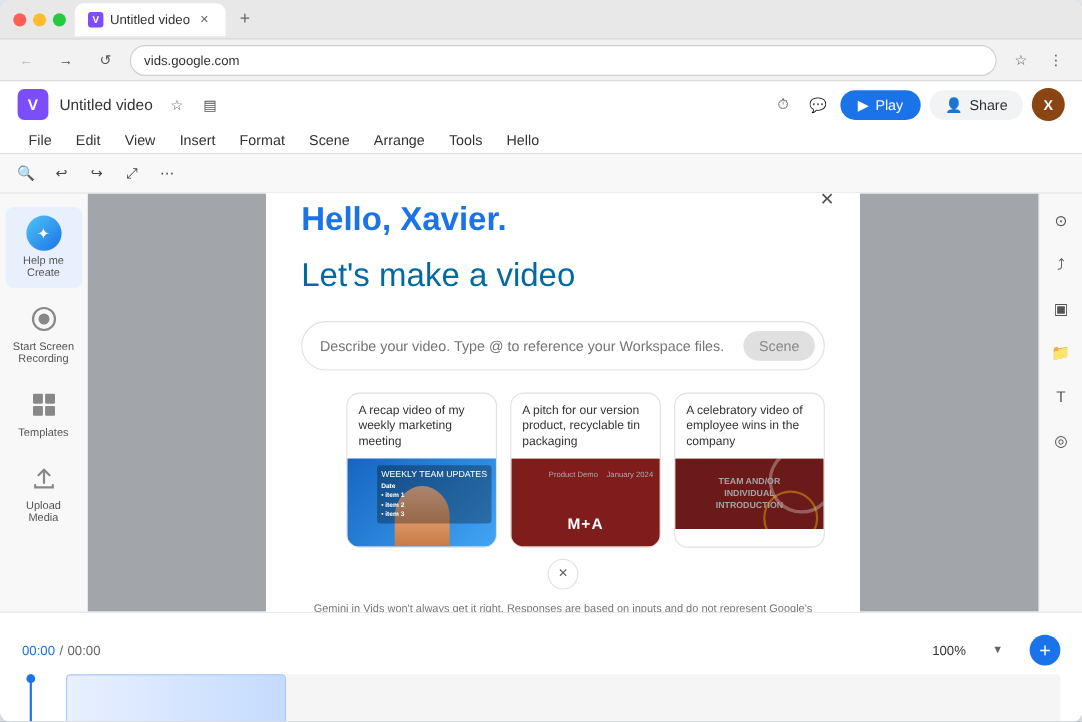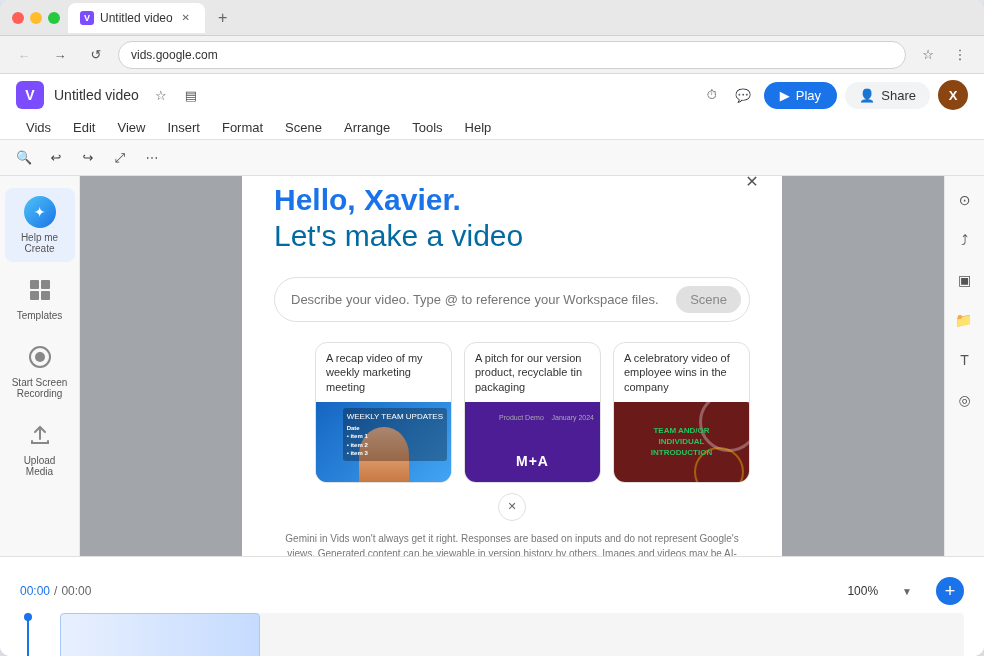--- a/index.html
+++ b/index.html
@@ -709,7 +709,7 @@
       </div>
 
       <div class="menu-bar">
-        <span class="menu-item">Vids</span>
+        <span class="menu-item">File</span>
         <span class="menu-item">Edit</span>
         <span class="menu-item">View</span>
         <span class="menu-item">Insert</span>

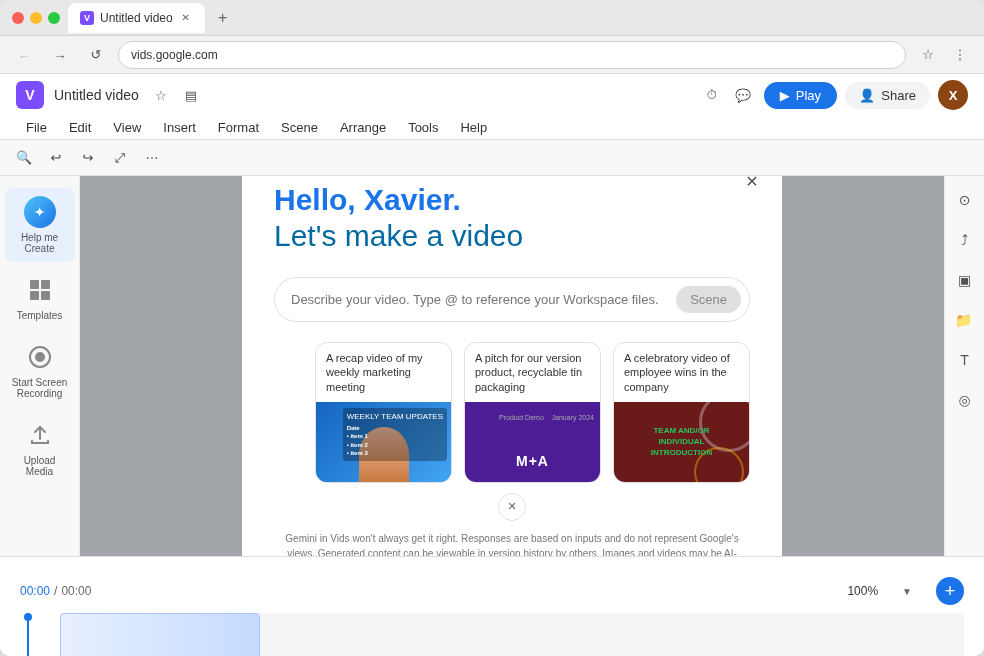--- a/index.html
+++ b/index.html
@@ -717,7 +717,7 @@
         <span class="menu-item">Scene</span>
         <span class="menu-item">Arrange</span>
         <span class="menu-item">Tools</span>
-        <span class="menu-item">Help</span>
+        <span class="menu-item">Hello</span>
       </div>
     </div>
 

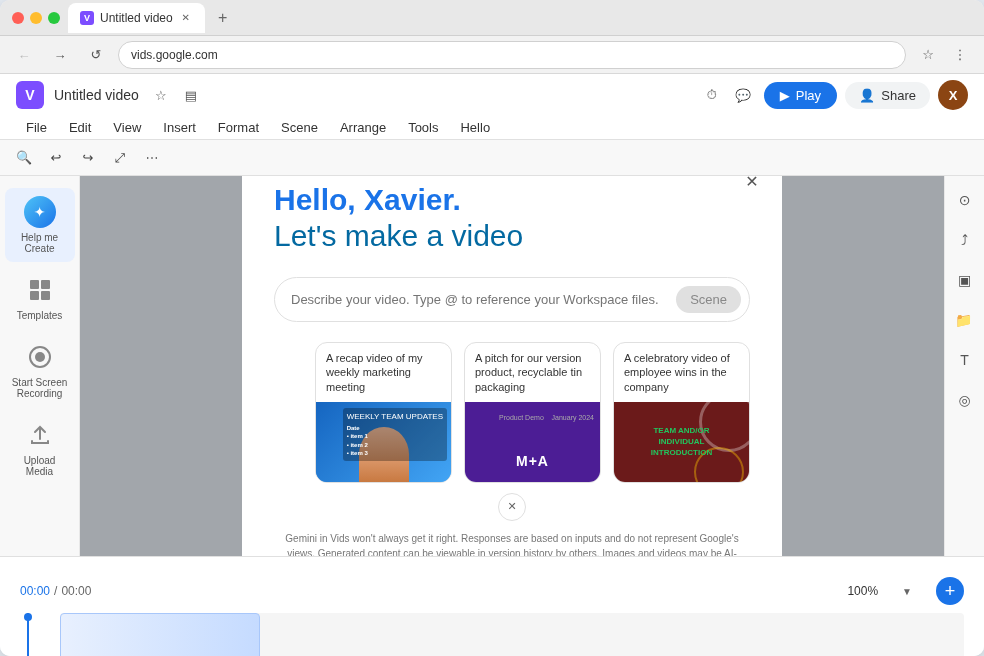--- a/index.html
+++ b/index.html
@@ -469,7 +469,7 @@
       font-size: 30px;
       font-weight: 600;
       color: #1a73e8;
-      margin-bottom: 2px;
+      margin-bottom: 17px;
     }
 
     .modal-greeting-sub {

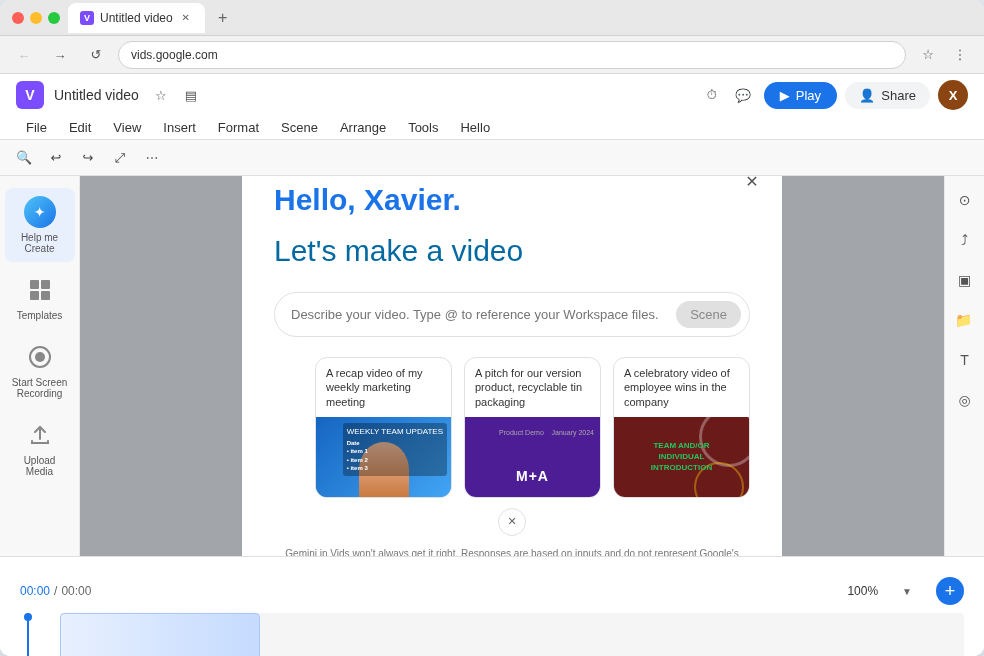--- a/index.html
+++ b/index.html
@@ -749,6 +749,15 @@
         <div class="panel-item">
           <div class="panel-icon">
             <svg width="24" height="24" viewBox="0 0 24 24" fill="none">
+              <circle cx="12" cy="12" r="10" stroke="#888" stroke-width="2"></circle>
+              <circle cx="12" cy="12" r="5" fill="#888"></circle>
+            </svg>
+          </div>
+          <span class="panel-label">Start Screen<br>Recording</span>
+        </div>
+        <div class="panel-item">
+          <div class="panel-icon">
+            <svg width="24" height="24" viewBox="0 0 24 24" fill="none">
               <rect x="2" y="2" width="9" height="9" rx="1" fill="#888"></rect>
               <rect x="13" y="2" width="9" height="9" rx="1" fill="#888"></rect>
               <rect x="2" y="13" width="9" height="9" rx="1" fill="#888"></rect>
@@ -756,15 +765,6 @@
             </svg>
           </div>
           <span class="panel-label">Templates</span>
-        </div>
-        <div class="panel-item">
-          <div class="panel-icon">
-            <svg width="24" height="24" viewBox="0 0 24 24" fill="none">
-              <circle cx="12" cy="12" r="10" stroke="#888" stroke-width="2"></circle>
-              <circle cx="12" cy="12" r="5" fill="#888"></circle>
-            </svg>
-          </div>
-          <span class="panel-label">Start Screen<br>Recording</span>
         </div>
         <div class="panel-item">
           <div class="panel-icon">

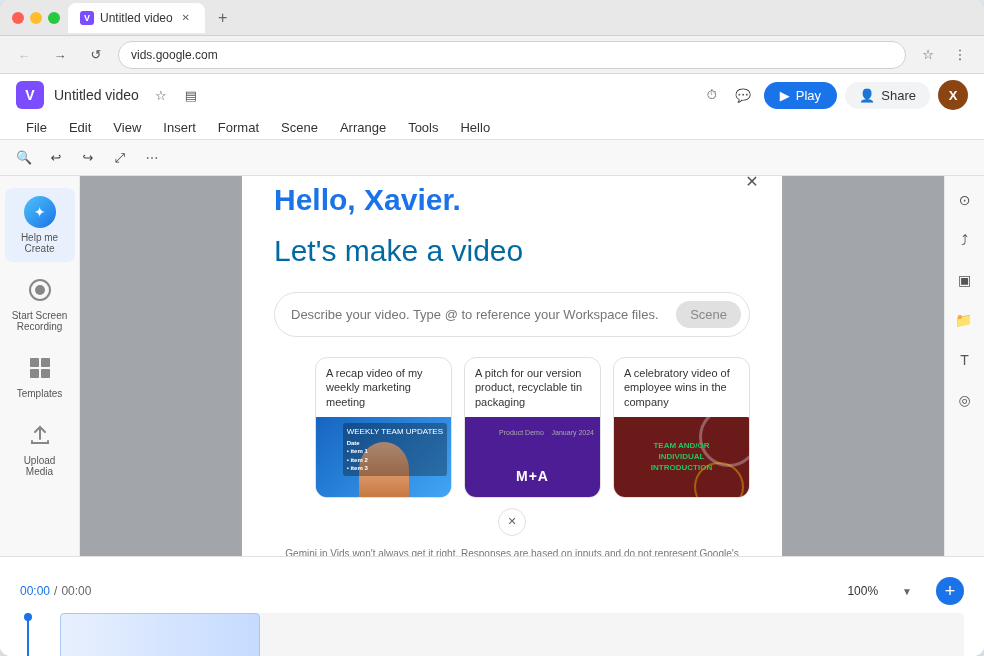--- a/index.html
+++ b/index.html
@@ -568,12 +568,12 @@
     .thumb-celebration {
       background: #6b1a1a;
       width: 100%;
-      height: 80px;
-      display: flex;
-      flex-direction: column;
-      align-items: center;
-      justify-content: center;
-      color: #22c55e;
+      height: 64px;
+      display: flex;
+      flex-direction: column;
+      align-items: center;
+      justify-content: center;
+      color: #a3a3a3;
       position: relative;
       overflow: hidden;
     }

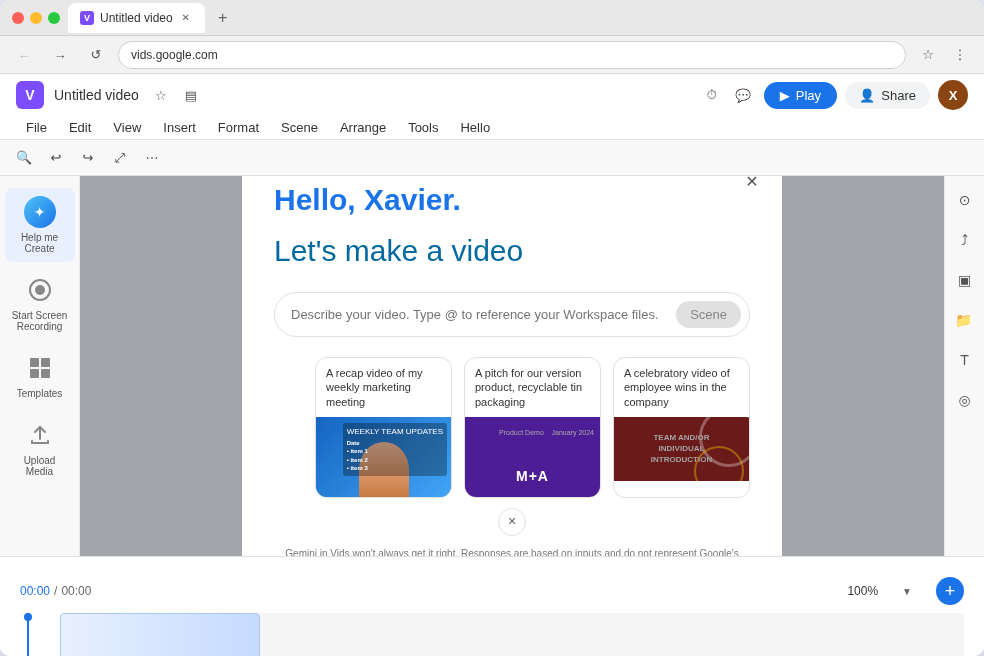--- a/index.html
+++ b/index.html
@@ -548,7 +548,7 @@
     }
 
     .thumb-product {
-      background: #4c1d95;
+      background: #7f1d1d;
       width: 100%;
       height: 80px;
       display: flex;

